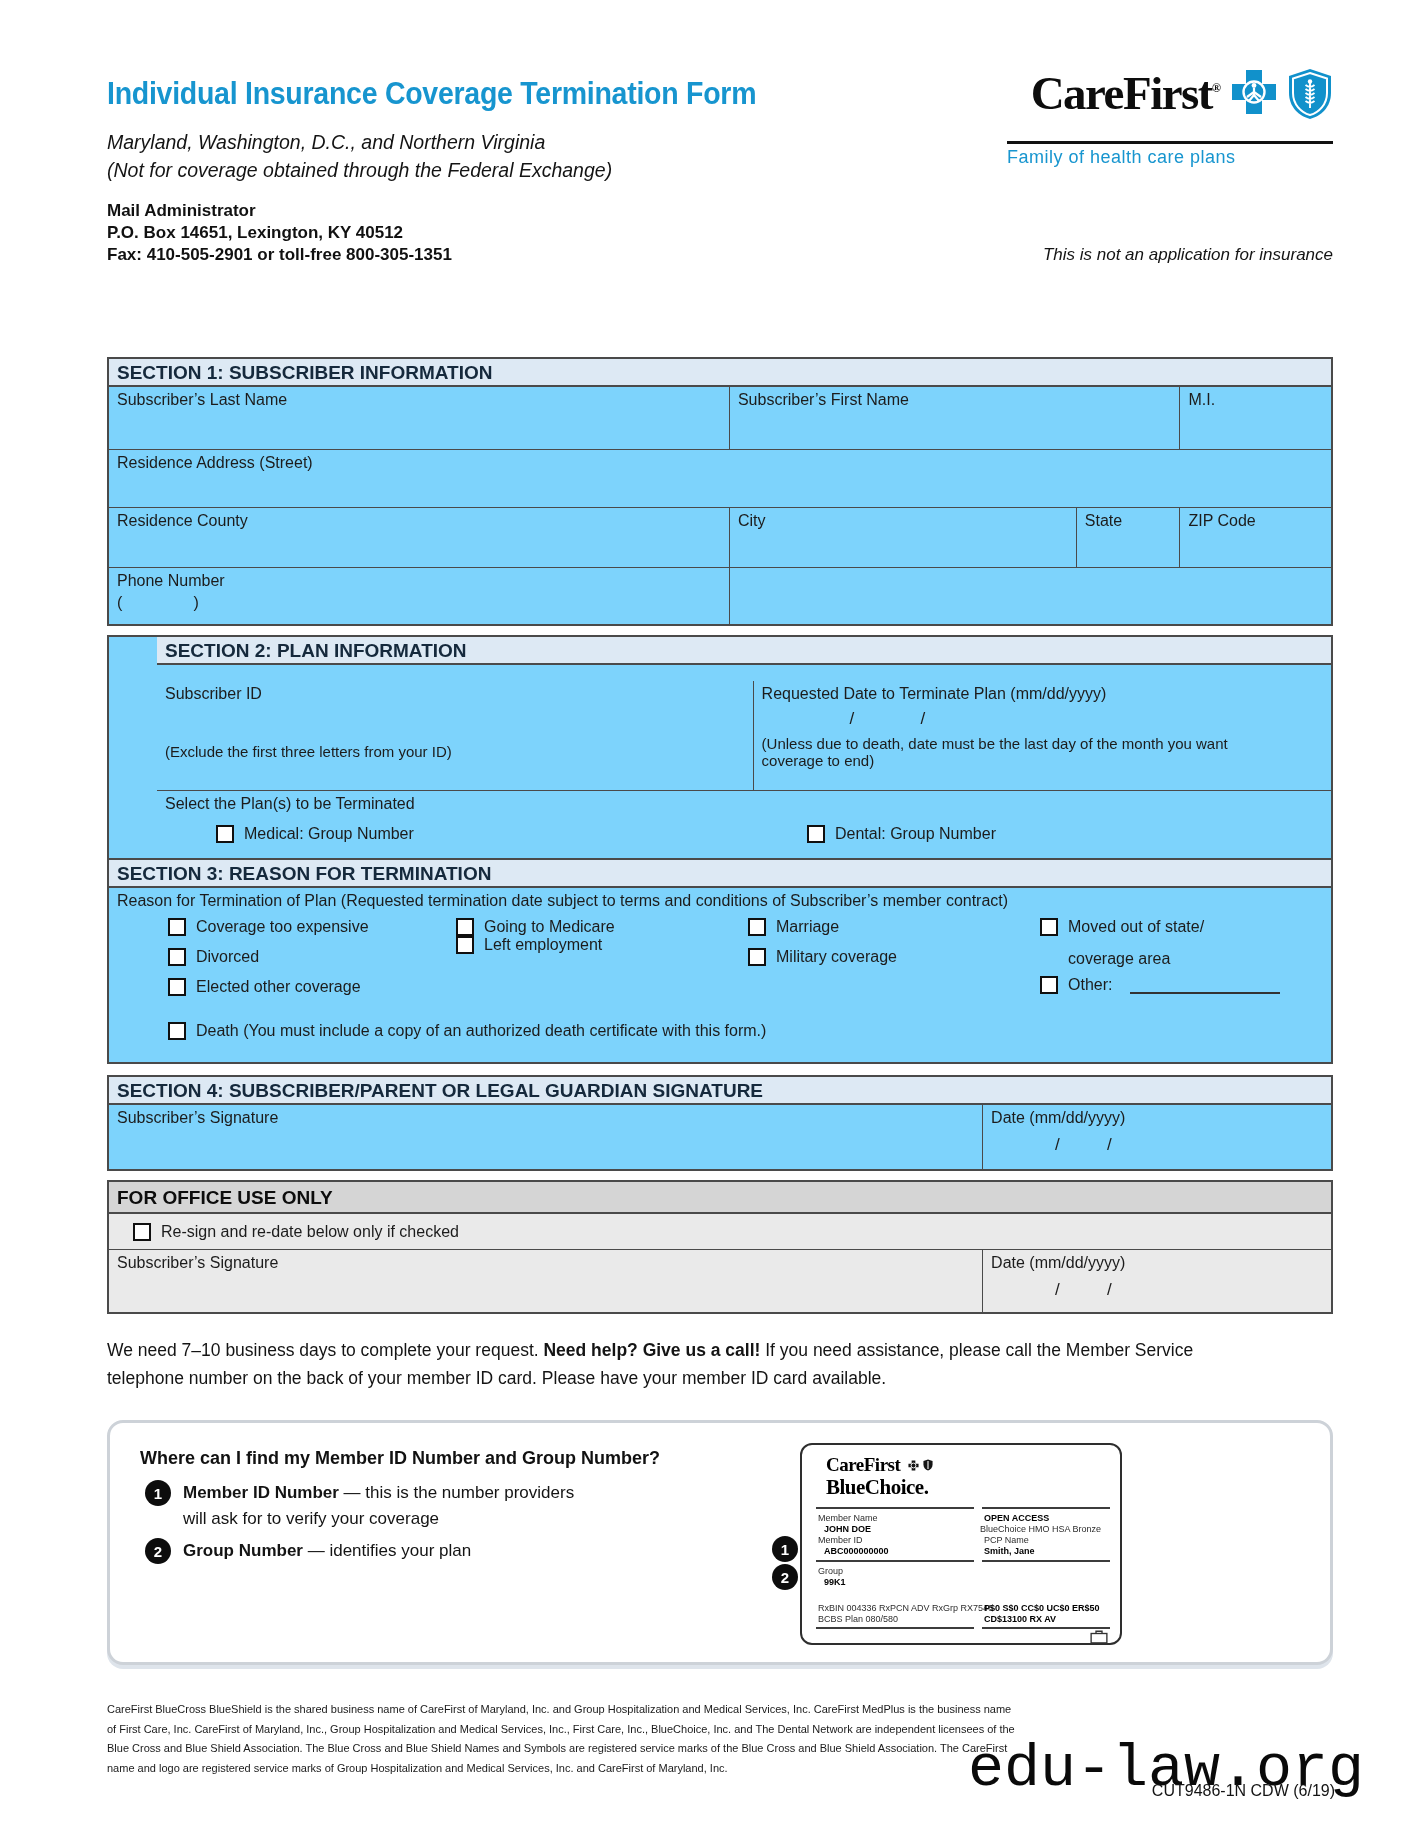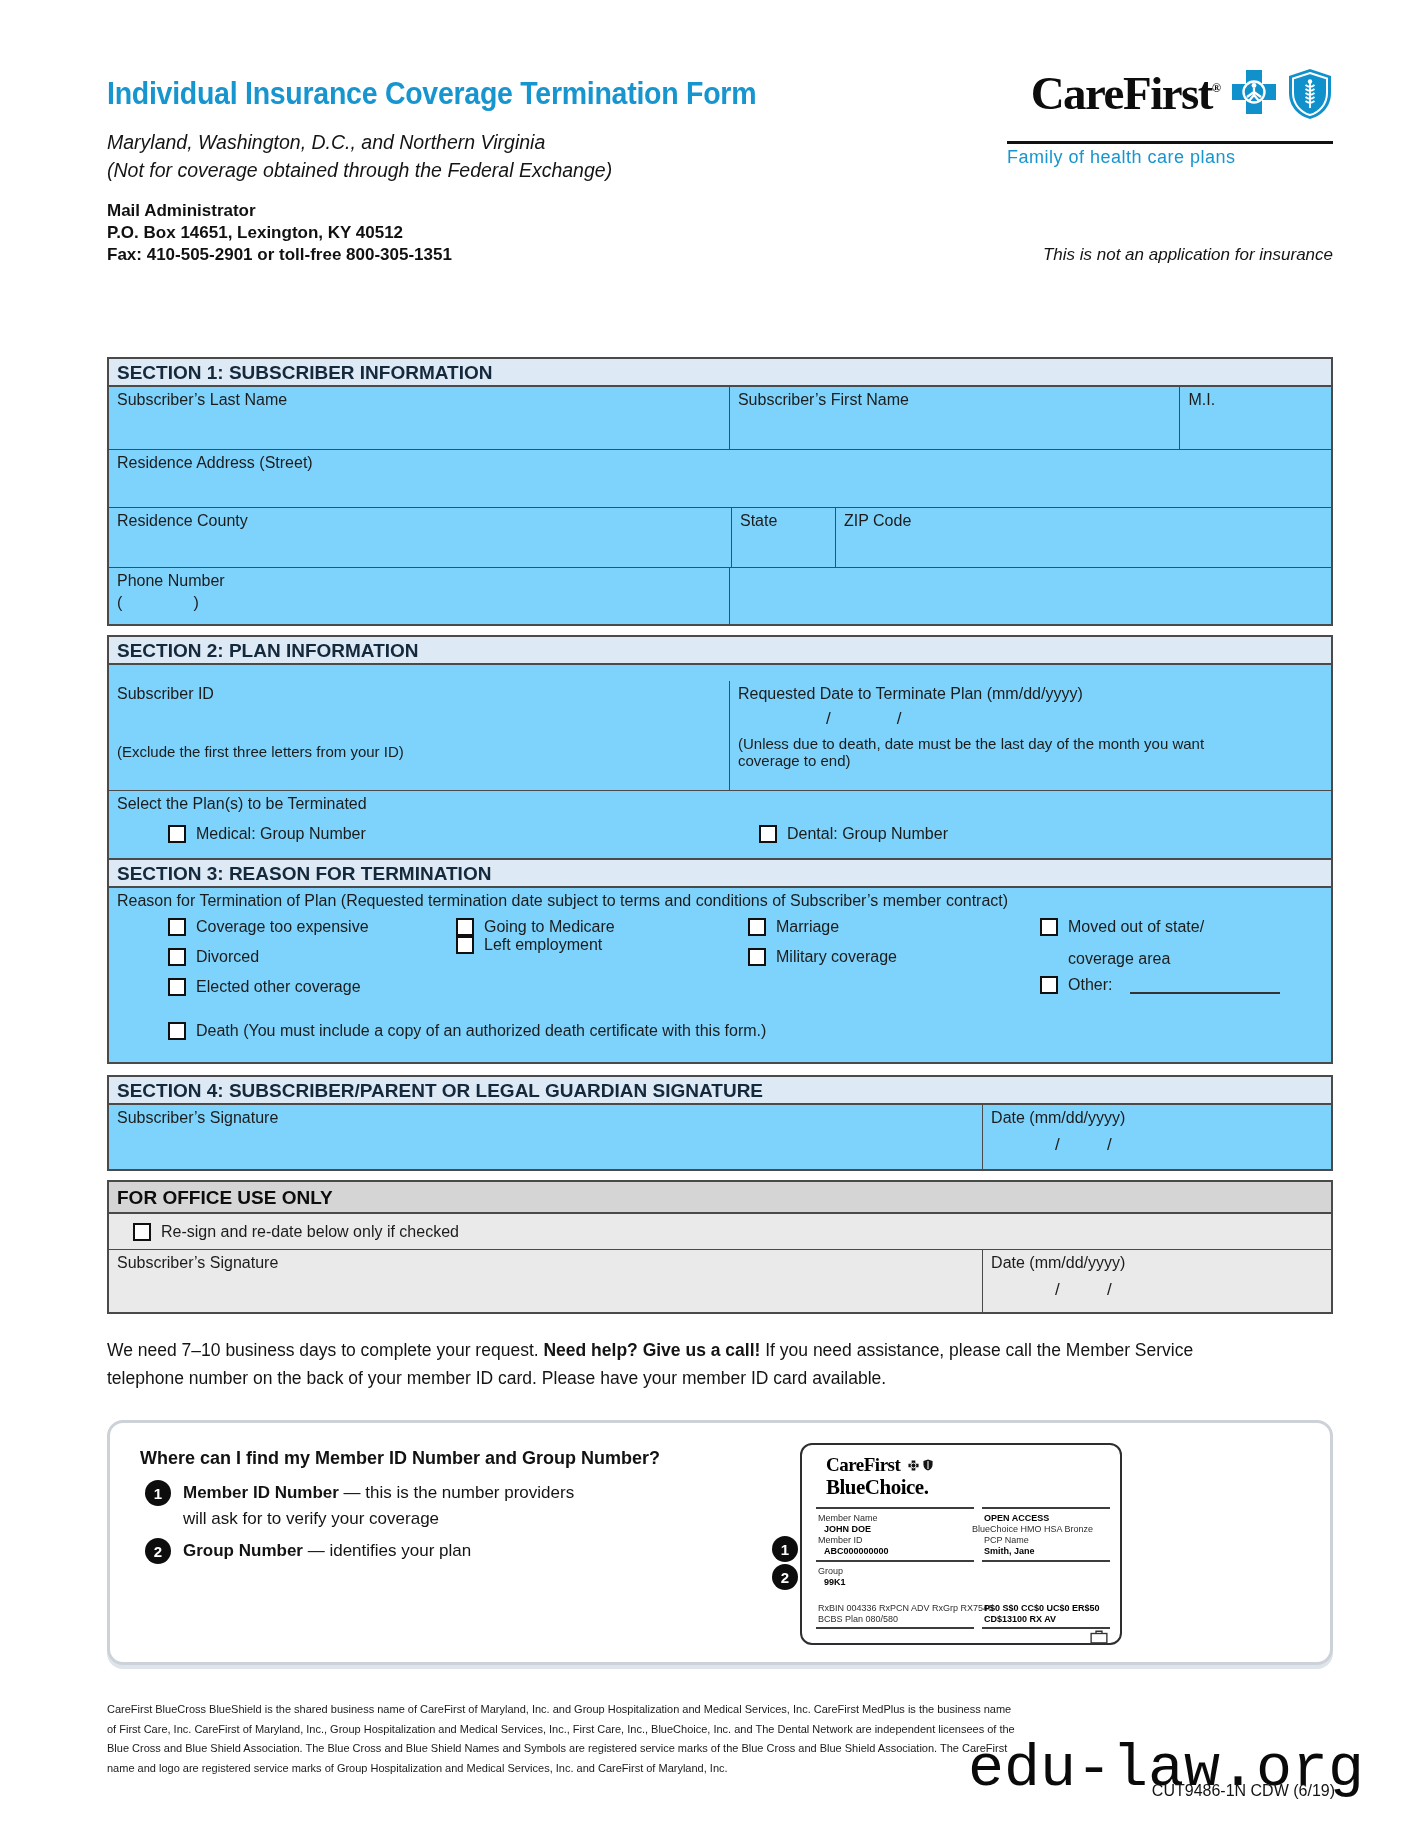--- a/index.html
+++ b/index.html
@@ -117,6 +117,9 @@
       <div class="cell fill" style="width:622px;">
         <span>Residence County</span>
       </div>
+      <div class="cell fill" style="width:348px;">
+        <span>City</span>
+      </div>
       <div class="cell fill" style="width:104px;">
         <span>State</span>
       </div>

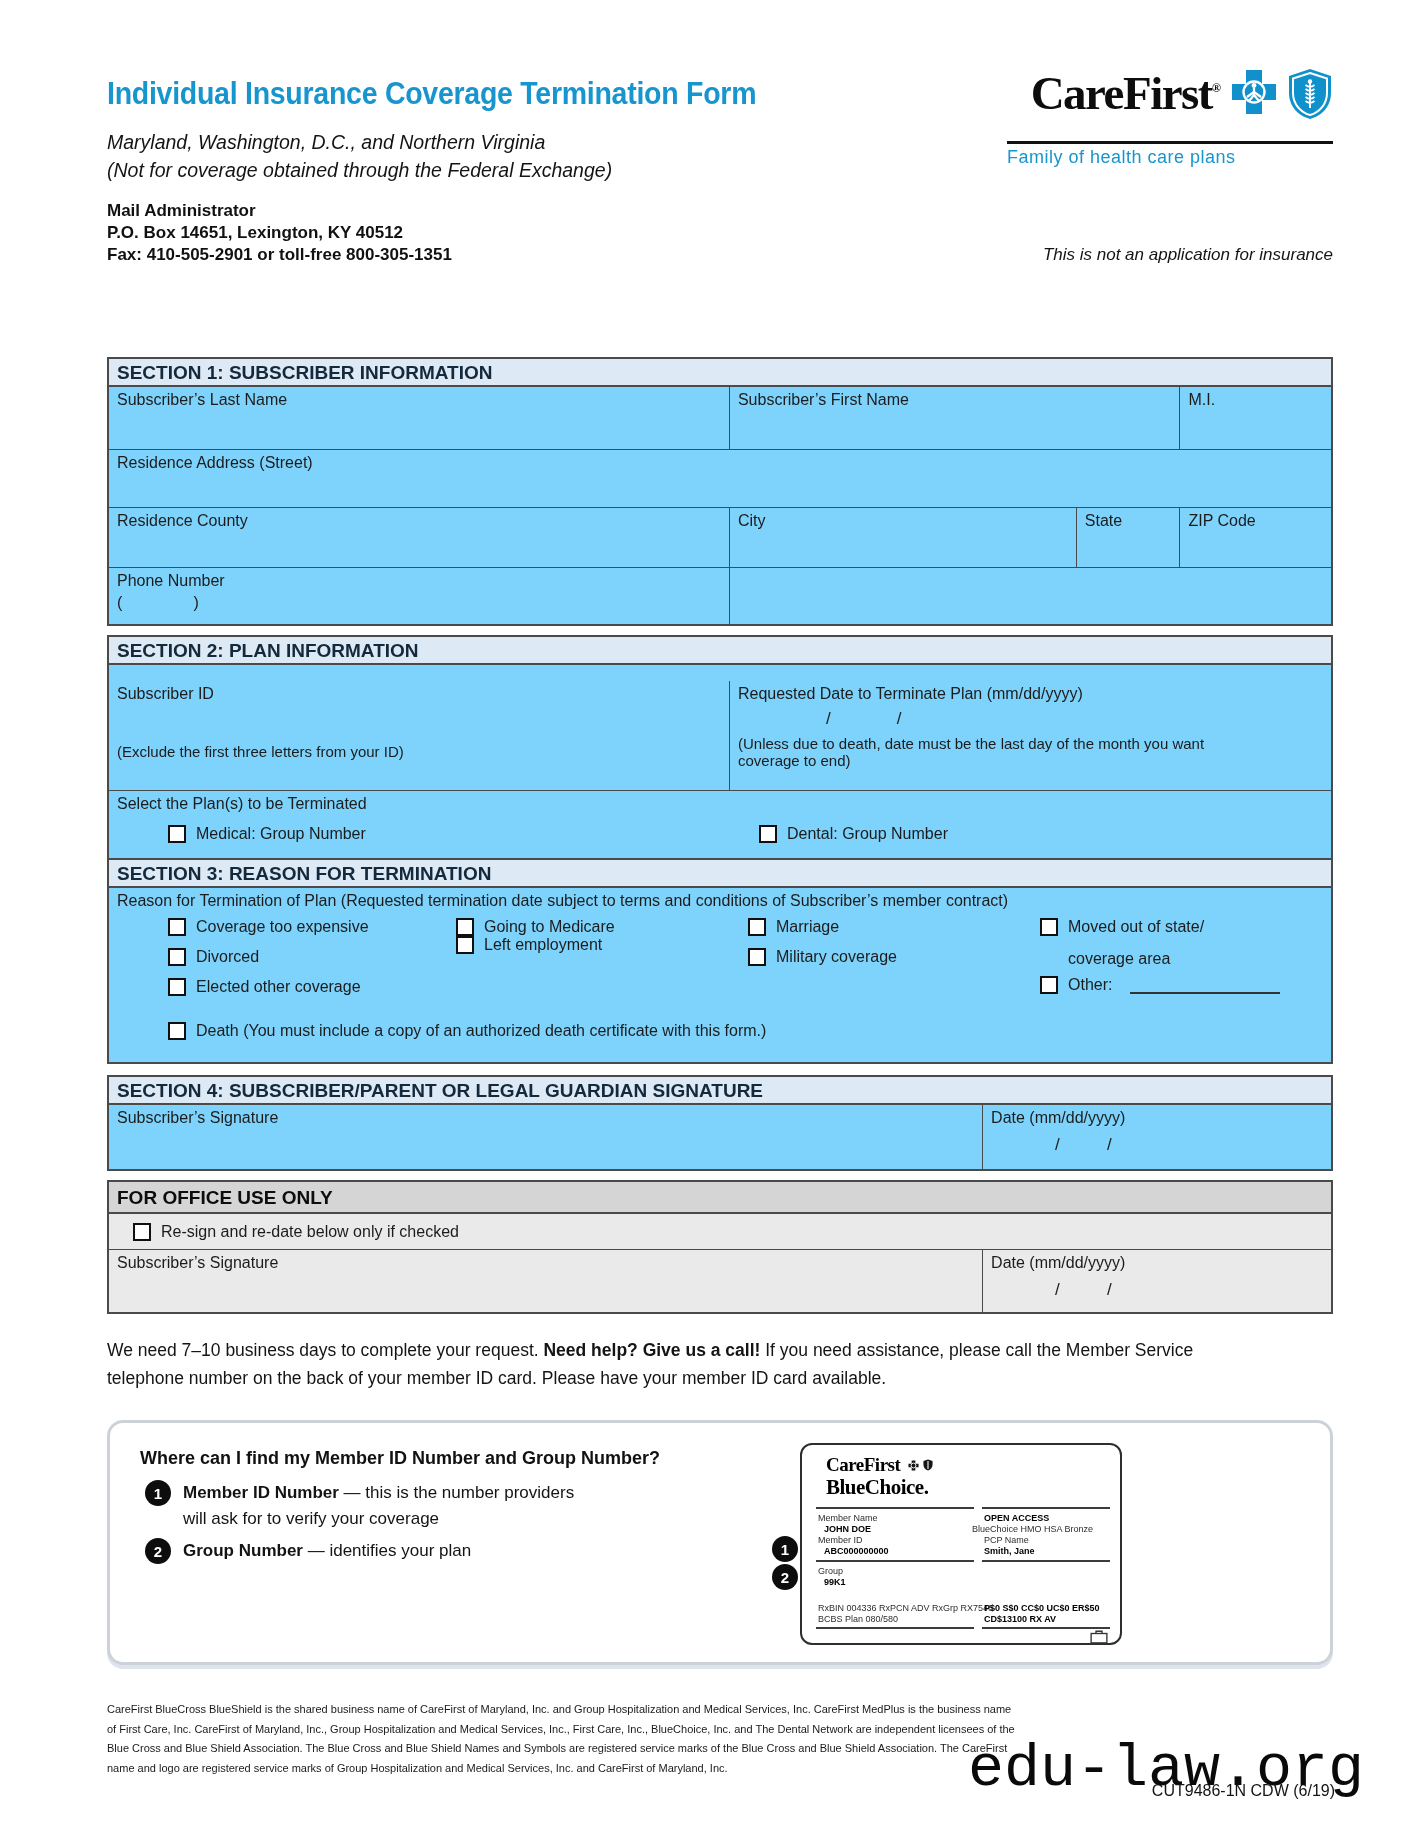--- a/index.html
+++ b/index.html
@@ -136,7 +136,7 @@
     </div>
   </div>
 
-  <div class="sec" style="top:635px;">
+  <div class="sec" style="top:635px;padding-left:48px;">
     <div class="sec-head">SECTION 2: PLAN INFORMATION</div>
     <div class="row" style="height:109px;margin-top:16px;">
       <div class="cell fill" style="width:622px;">

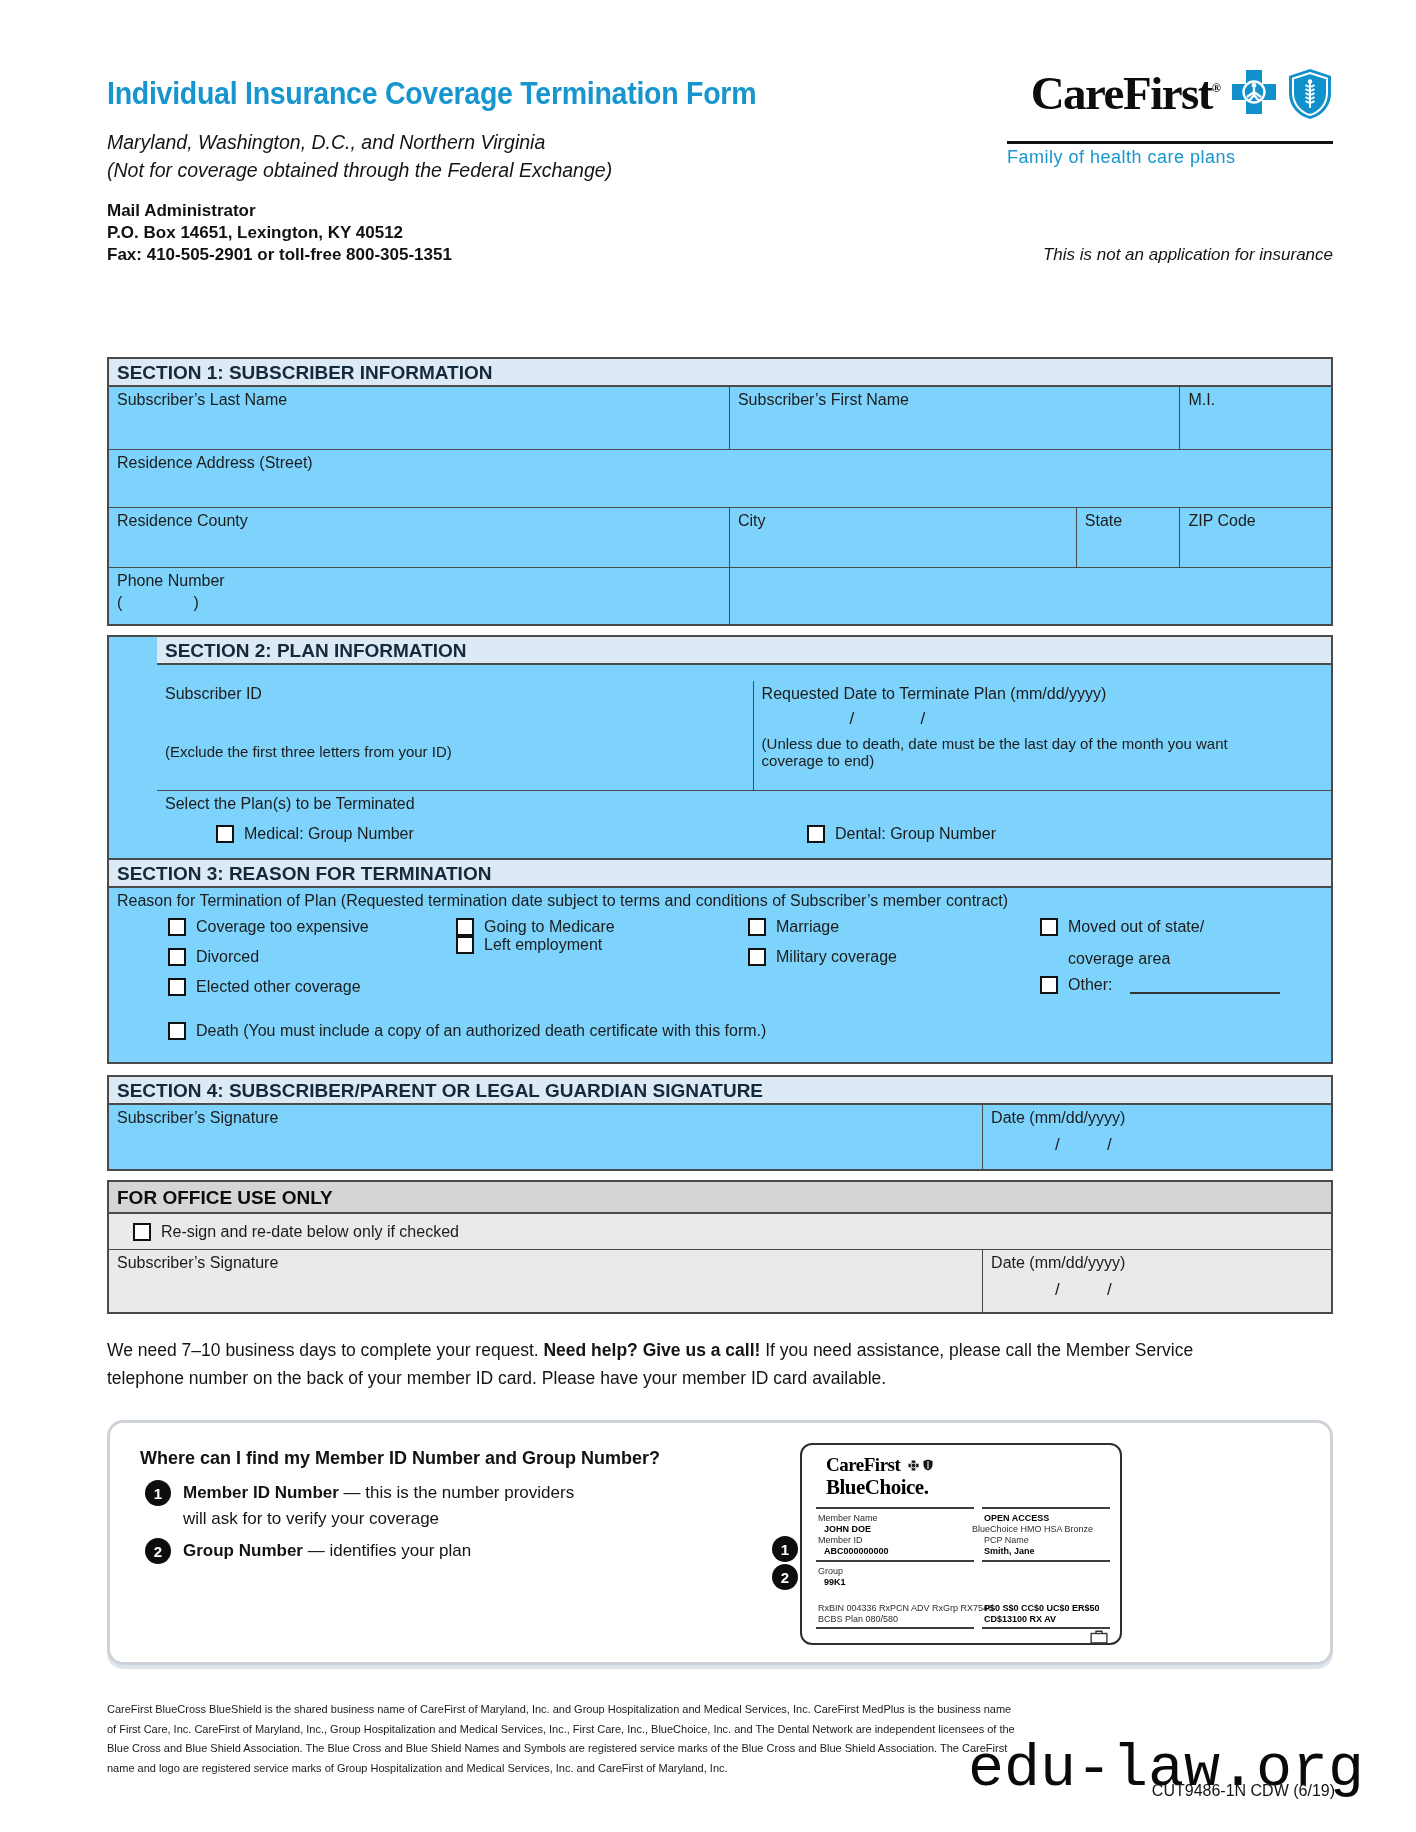--- a/index.html
+++ b/index.html
@@ -290,7 +290,7 @@
     <div class="sm smb" style="left:22px;top:101px;">ABC000000000</div>
 
     <div class="sm smb" style="left:182px;top:68px;">OPEN ACCESS</div>
-    <div class="sm" style="left:170px;top:79px;">BlueChoice HMO HSA Bronze</div>
+    <div class="sm" style="left:178px;top:79px;">BlueChoice HMO HSA Bronze</div>
     <div class="sm" style="left:182px;top:90px;">PCP Name</div>
     <div class="sm smb" style="left:182px;top:101px;">Smith, Jane</div>
 

